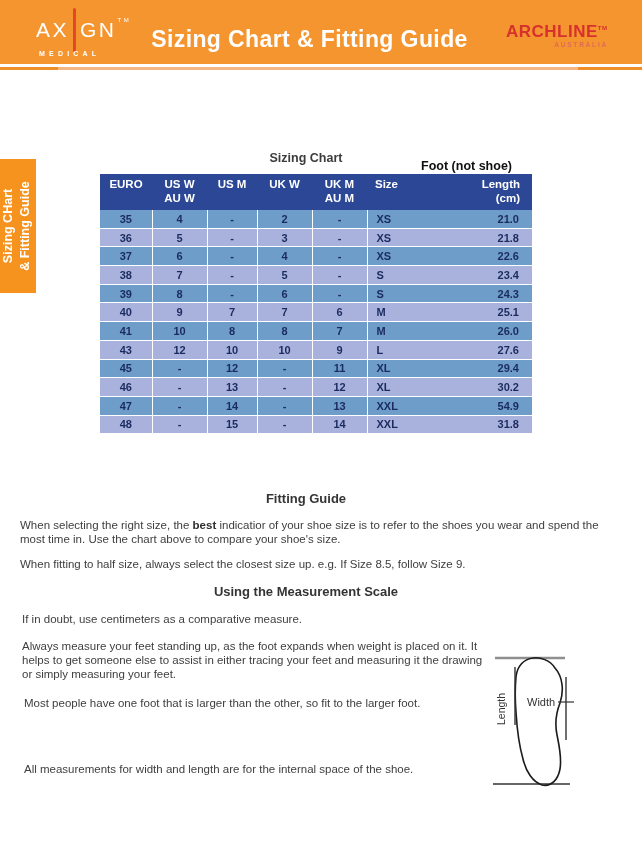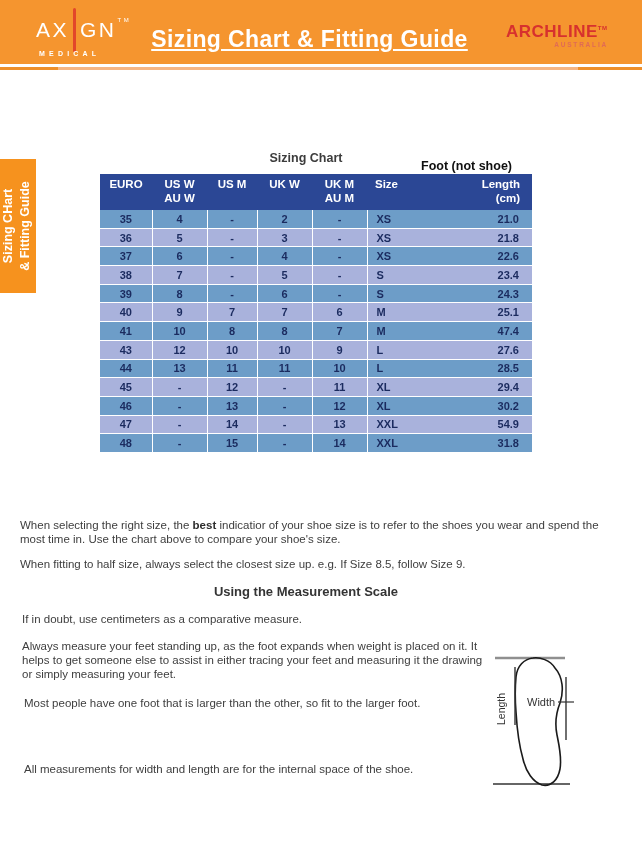--- a/index.html
+++ b/index.html
@@ -18,7 +18,7 @@
   .axign-sub{font-size:7px;font-weight:700;letter-spacing:4.2px;margin-top:-2px;padding-left:3px;}
 
   .doc-title{position:absolute;left:0;top:26px;width:619px;text-align:center;
-      color:#ffffff;font-size:23px;font-weight:700;letter-spacing:0.4px;text-decoration:underline;}
+      color:#ffffff;font-size:23px;font-weight:700;letter-spacing:0.4px;}
 
   .archline{position:absolute;left:506px;top:22px;width:106px;}
   .archline-word{font-size:17px;font-weight:700;color:#D7312E;letter-spacing:0.5px;}

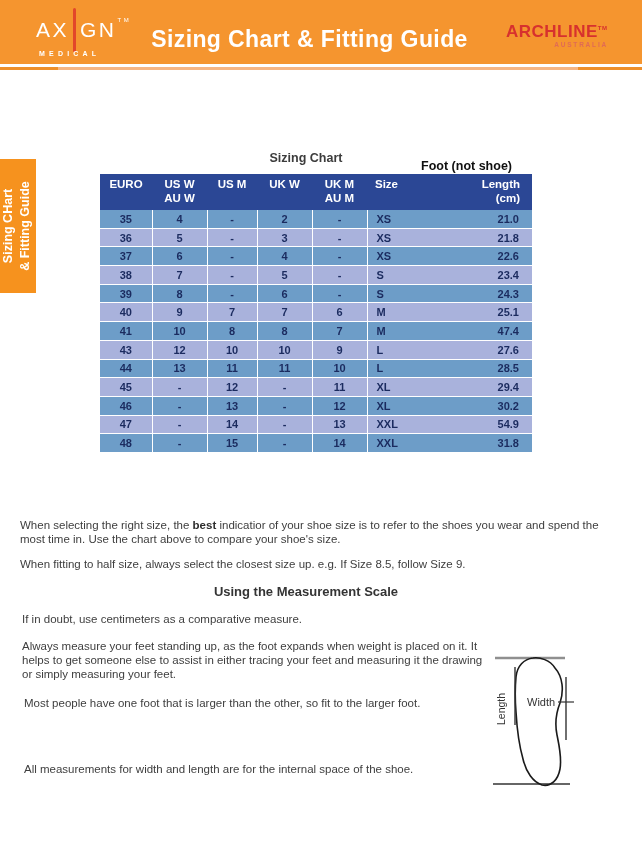--- a/index.html
+++ b/index.html
@@ -187,7 +187,7 @@
           <td class="c3">8</td>
           <td class="c4">7</td>
           <td class="c5">M</td>
-          <td class="c6">47.4</td>
+          <td class="c6">26.0</td>
         </tr>
         <tr>
           <td class="c0">43</td>

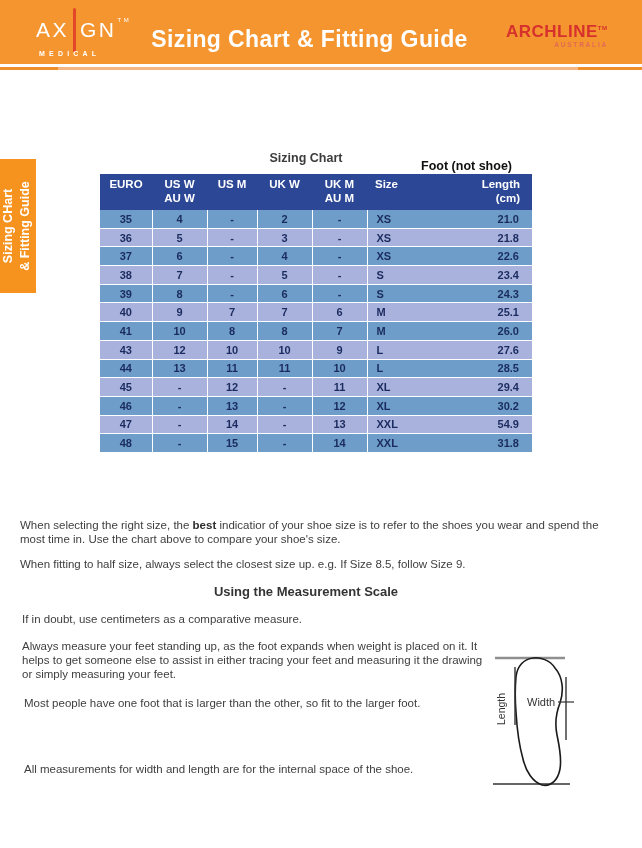--- a/index.html
+++ b/index.html
@@ -199,15 +199,6 @@
           <td class="c6">27.6</td>
         </tr>
         <tr>
-          <td class="c0">44</td>
-          <td class="c1">13</td>
-          <td class="c2">11</td>
-          <td class="c3">11</td>
-          <td class="c4">10</td>
-          <td class="c5">L</td>
-          <td class="c6">28.5</td>
-        </tr>
-        <tr>
           <td class="c0">45</td>
           <td class="c1">-</td>
           <td class="c2">12</td>

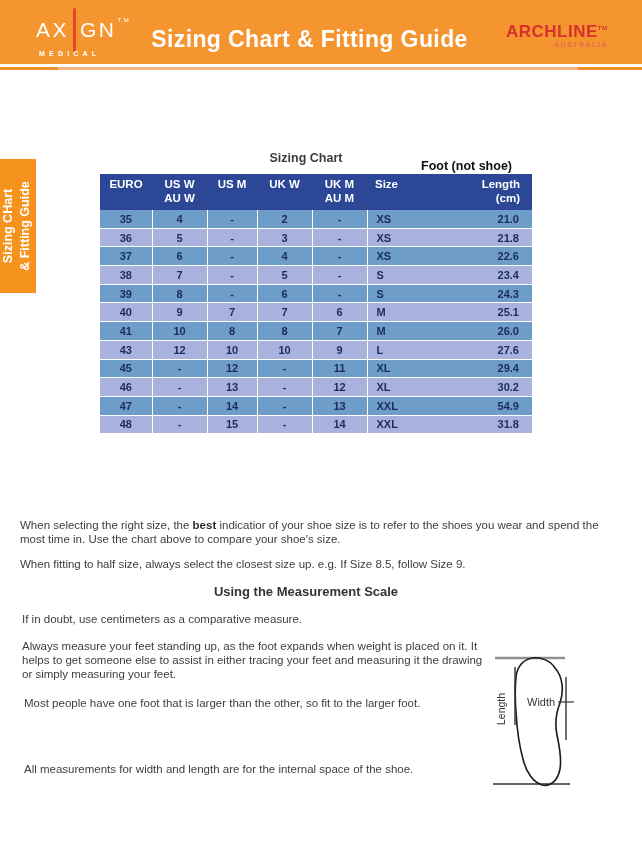--- a/index.html
+++ b/index.html
@@ -237,6 +237,7 @@
       </tbody>
   </table>
 
+  <div class="h2" style="top:491px">Fitting Guide</div>
   <div class="para" style="top:518px;left:20px;width:588px"><span>When selecting the right size, the </span><b>best</b><span> indicatior of your shoe size is to refer to the shoes you wear and spend the most time in. Use the chart above to compare your shoe's size.</span></div>
   <div class="para" style="top:557px;left:20px;width:588px">When fitting to half size, always select the closest size up. e.g. If Size 8.5, follow Size 9.</div>
 

